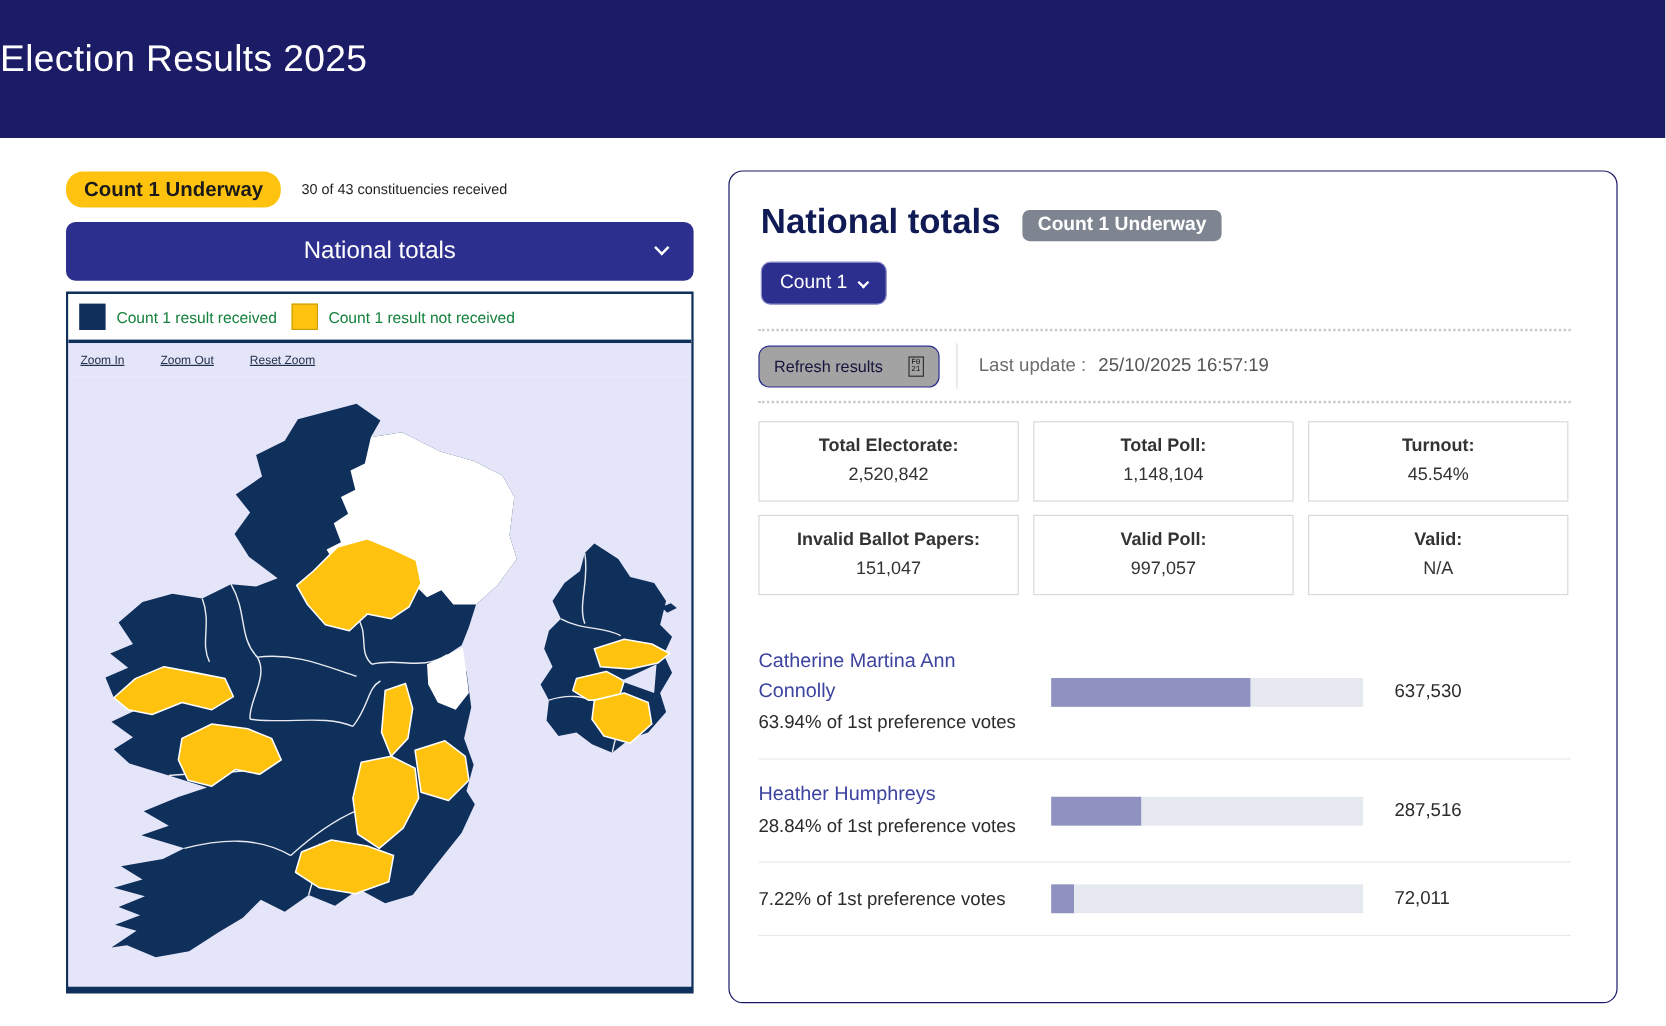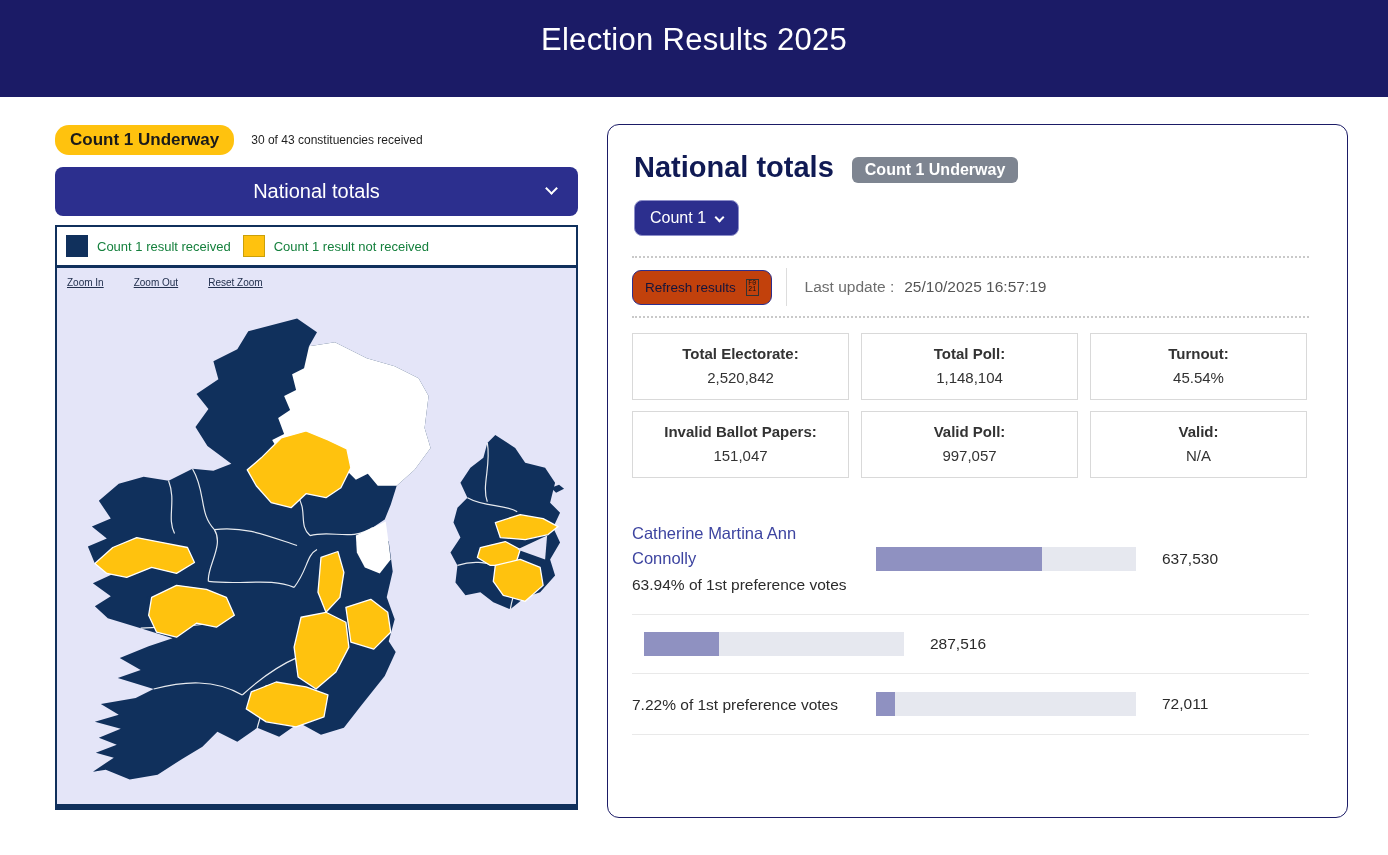--- a/index.html
+++ b/index.html
@@ -13,7 +13,7 @@
   .page{width:1388px;height:855px;overflow:hidden;position:relative;background:#fff;}
 
   
-  .top-bar{height:97px;background:var(--header-bg);display:flex;align-items:center;justify-content:center;}
+  .top-bar{height:115px;background:var(--header-bg);display:flex;align-items:center;justify-content:flex-start;}
   .top-bar h1{color:#fff;font-size:31px;font-weight:400;margin:0 0 18px 0;letter-spacing:.3px;}
 
   

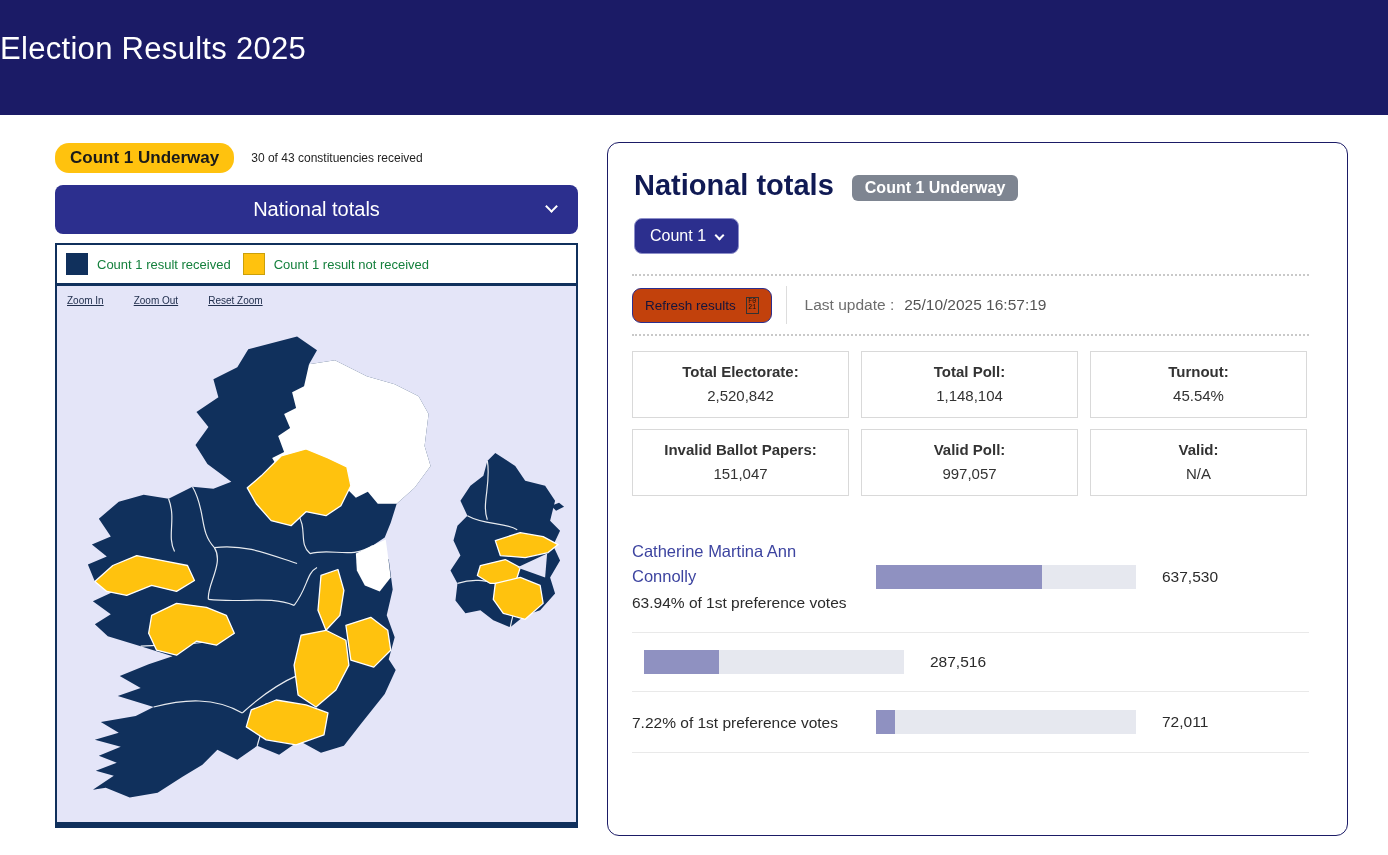--- a/index.html
+++ b/index.html
@@ -61,9 +61,9 @@
   .dotted-sep{border:none;border-top:2px dotted #c9c9c9;margin:0;}
   .sep-top{margin-top:20px;}
   .refresh-row{display:flex;align-items:center;padding:10px 0;}
-  .refresh-btn{background:#c2410c;border:1px solid var(--indigo);border-radius:9px;color:#14143c;
+  .refresh-btn{background:#a3a3a3;border:1px solid var(--indigo);border-radius:9px;color:#14143c;
                font-size:13.5px;font-family:inherit;padding:8px 12px;cursor:pointer;
-               display:inline-flex;align-items:center;gap:10px;}
+               display:inline-flex;align-items:center;gap:21px;}
   .tofu{display:inline-flex;flex-direction:column;border:1px solid #333;font-family:"Liberation Mono","DejaVu Sans Mono",monospace;
         font-size:6.5px;line-height:6.5px;padding:1px 1.5px;color:#111;letter-spacing:0;}
   .v-div{width:1px;height:38px;background:#ddd;margin:0 18px 0 14px;}

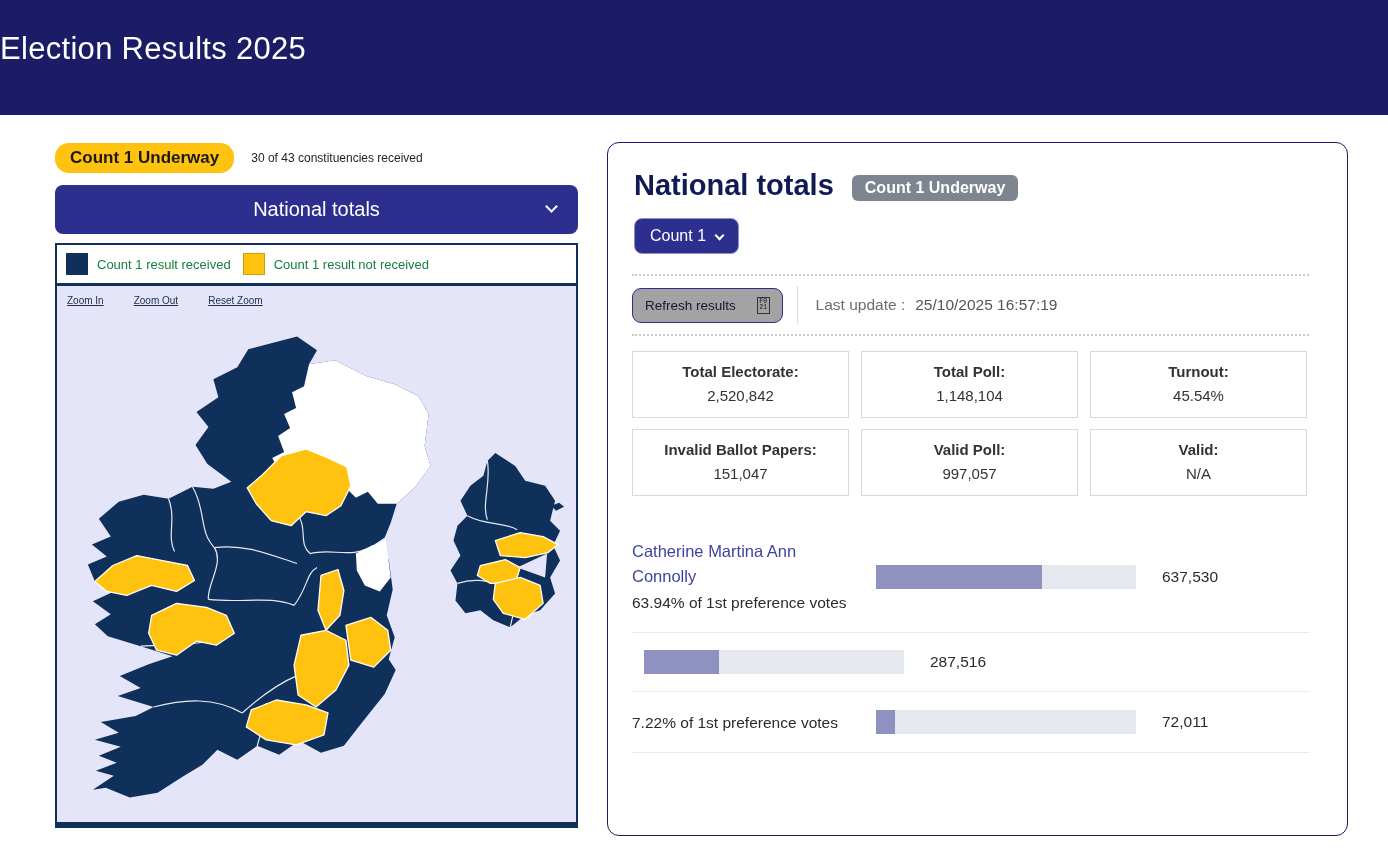--- a/index.html
+++ b/index.html
@@ -264,6 +264,10 @@
         </div>
 
         <div class="cand-row">
+          <div class="cand-text">
+            <a class="cand-name">Heather Humphreys</a>
+            <div class="cand-detail">28.84% of 1st preference votes</div>
+          </div>
           <div class="bar-track">
             <div class="bar-fill" style="width: 28.84%;"></div>
           </div>

